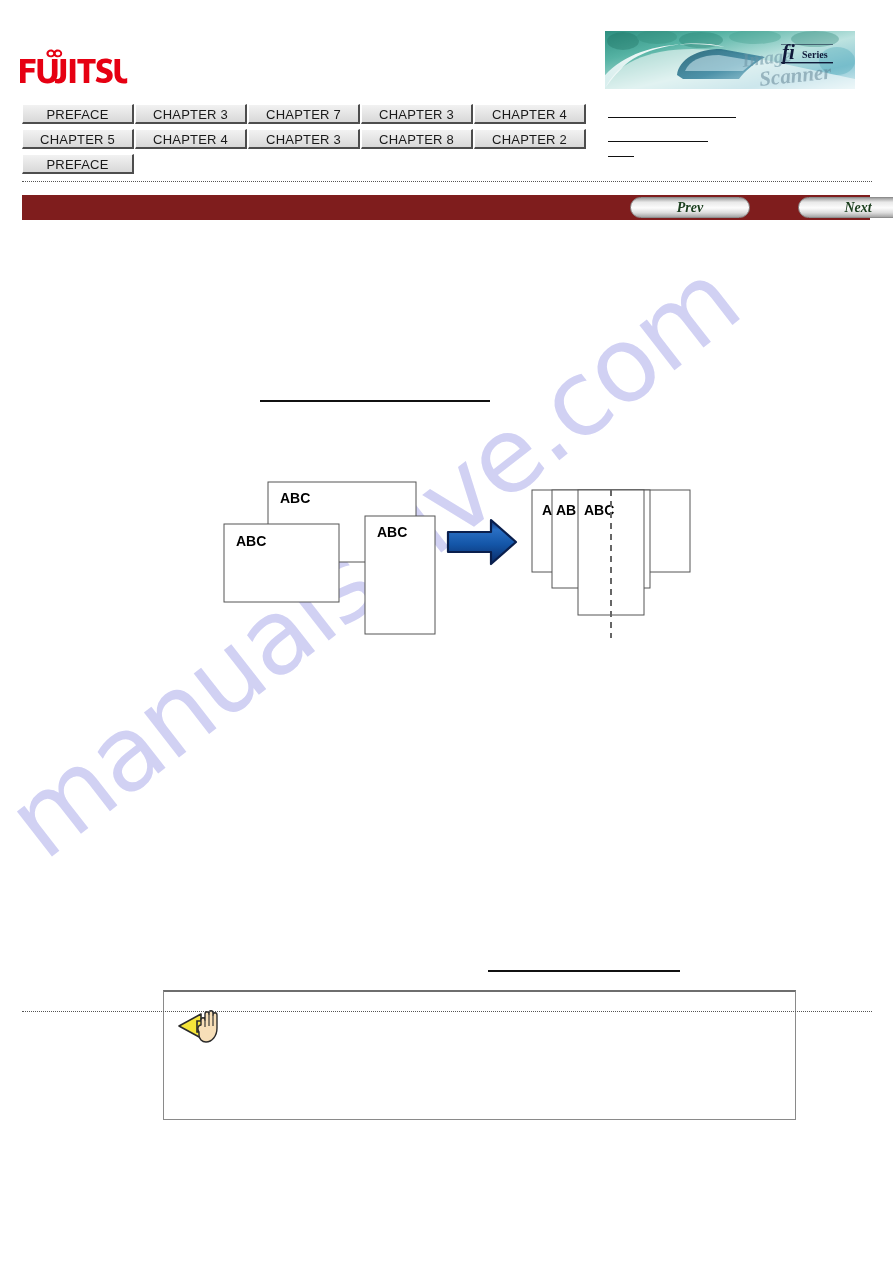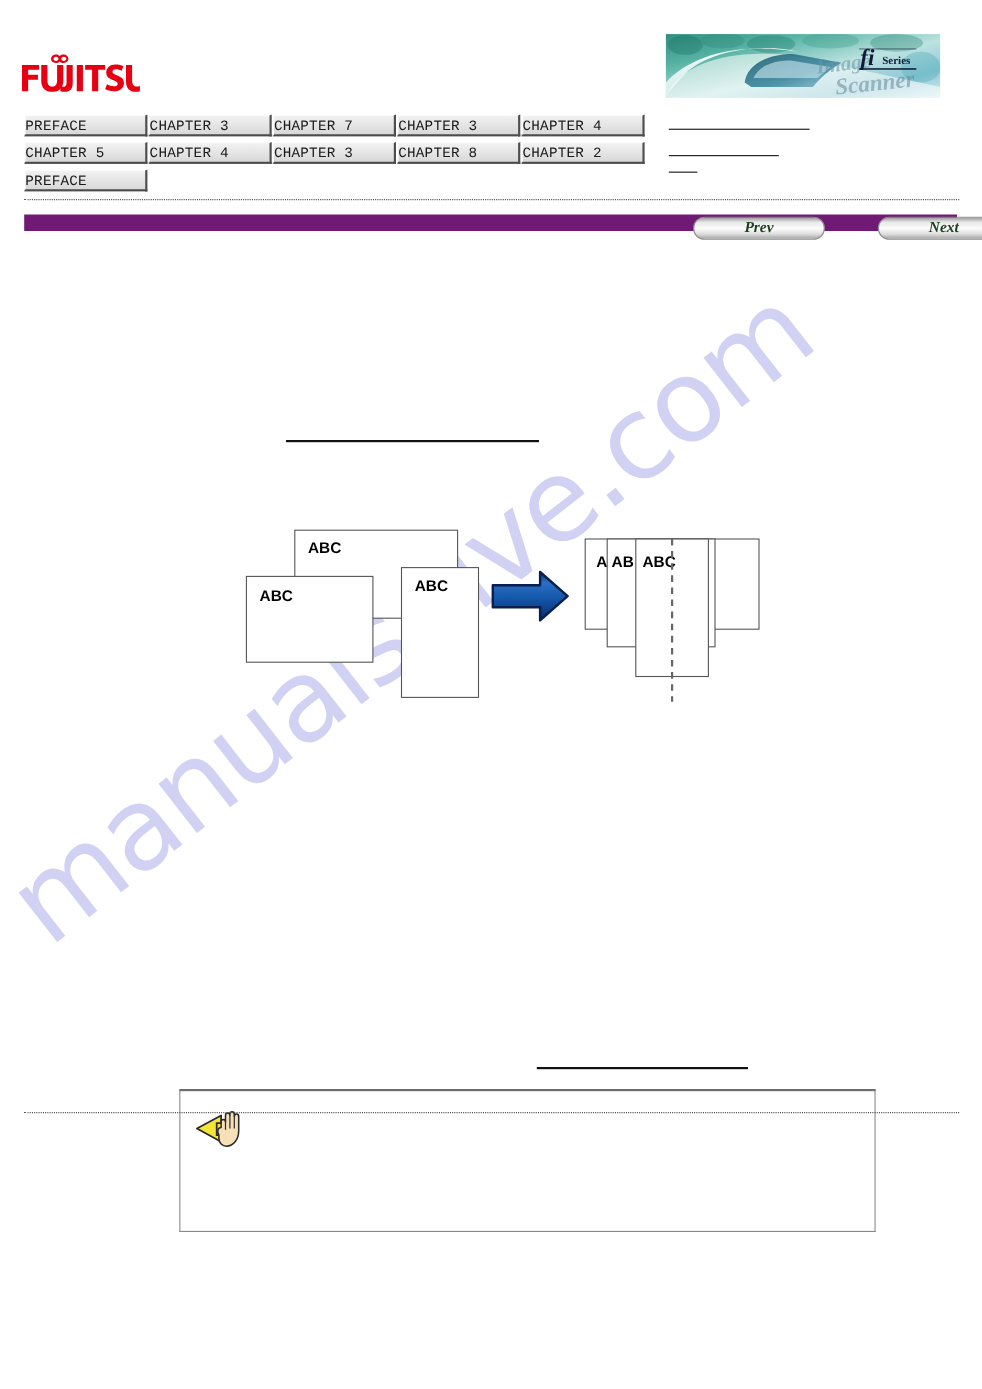--- a/index.html
+++ b/index.html
@@ -94,8 +94,8 @@
     height: 20px;
     line-height: 20px;
     margin-right: 1px;
-    text-align: left;
-    font-family: Liberation Mono, monospace;
+    text-align: center;
+    font-family: Liberation Sans, sans-serif;
     font-size: 13px;
     color: #1a1a1a;
     background: linear-gradient(to bottom, #f2f2f2 0%, #e4e4e4 55%, #d8d8d8 100%);

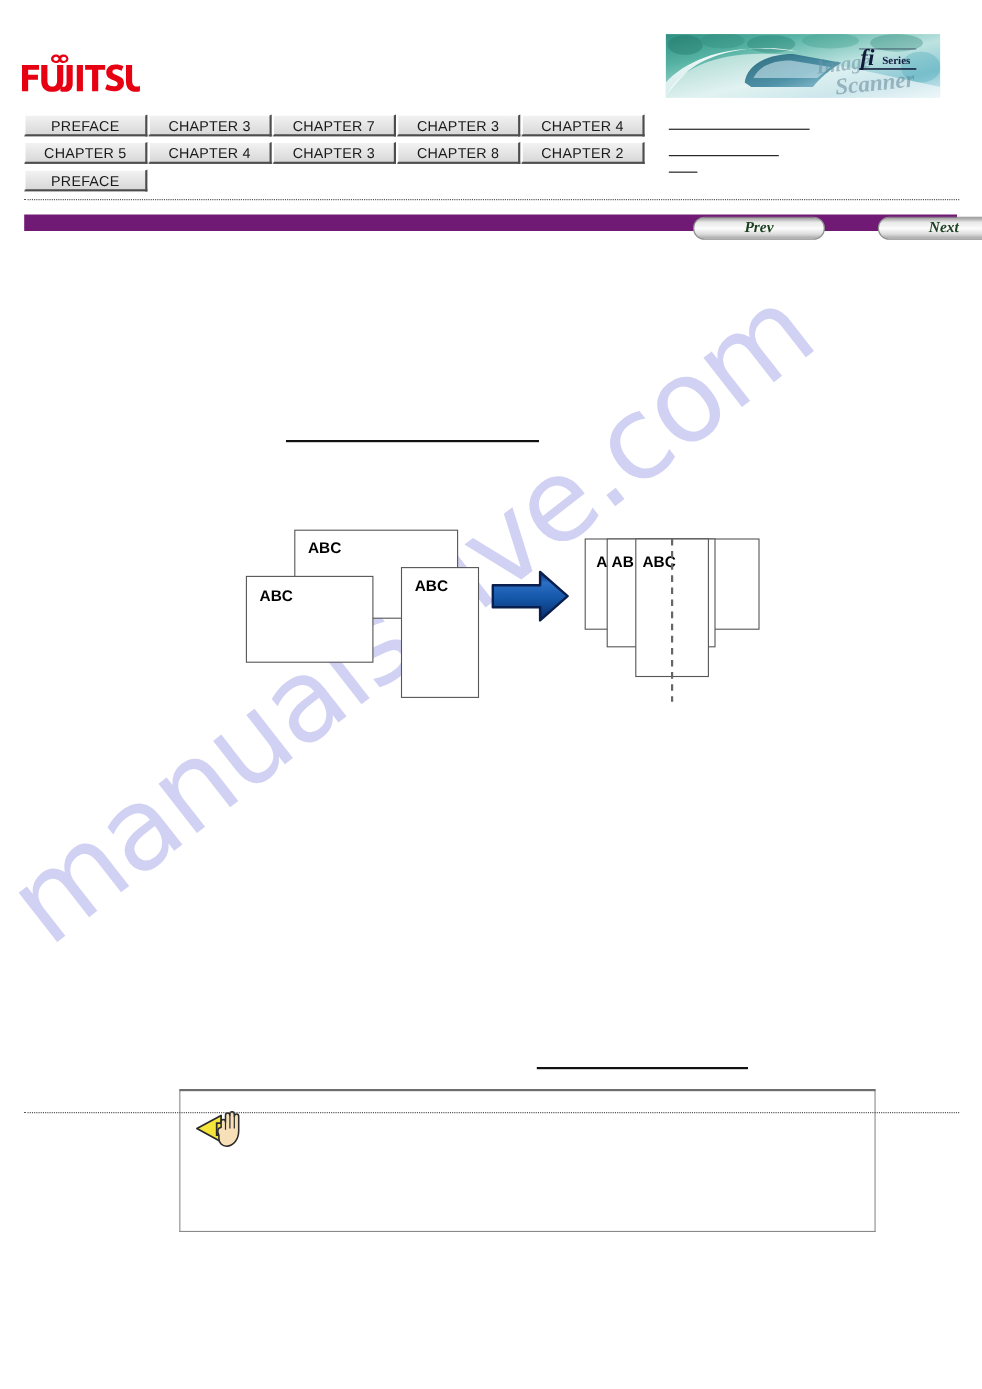--- a/index.html
+++ b/index.html
@@ -136,8 +136,8 @@
     left: 22px;
     top: 195px;
     width: 848px;
-    height: 15px;
-    background: #701a75;
+    height: 25px;
+    background: #7f1d1d;
   }
   .pill-btn {
     position: absolute;

